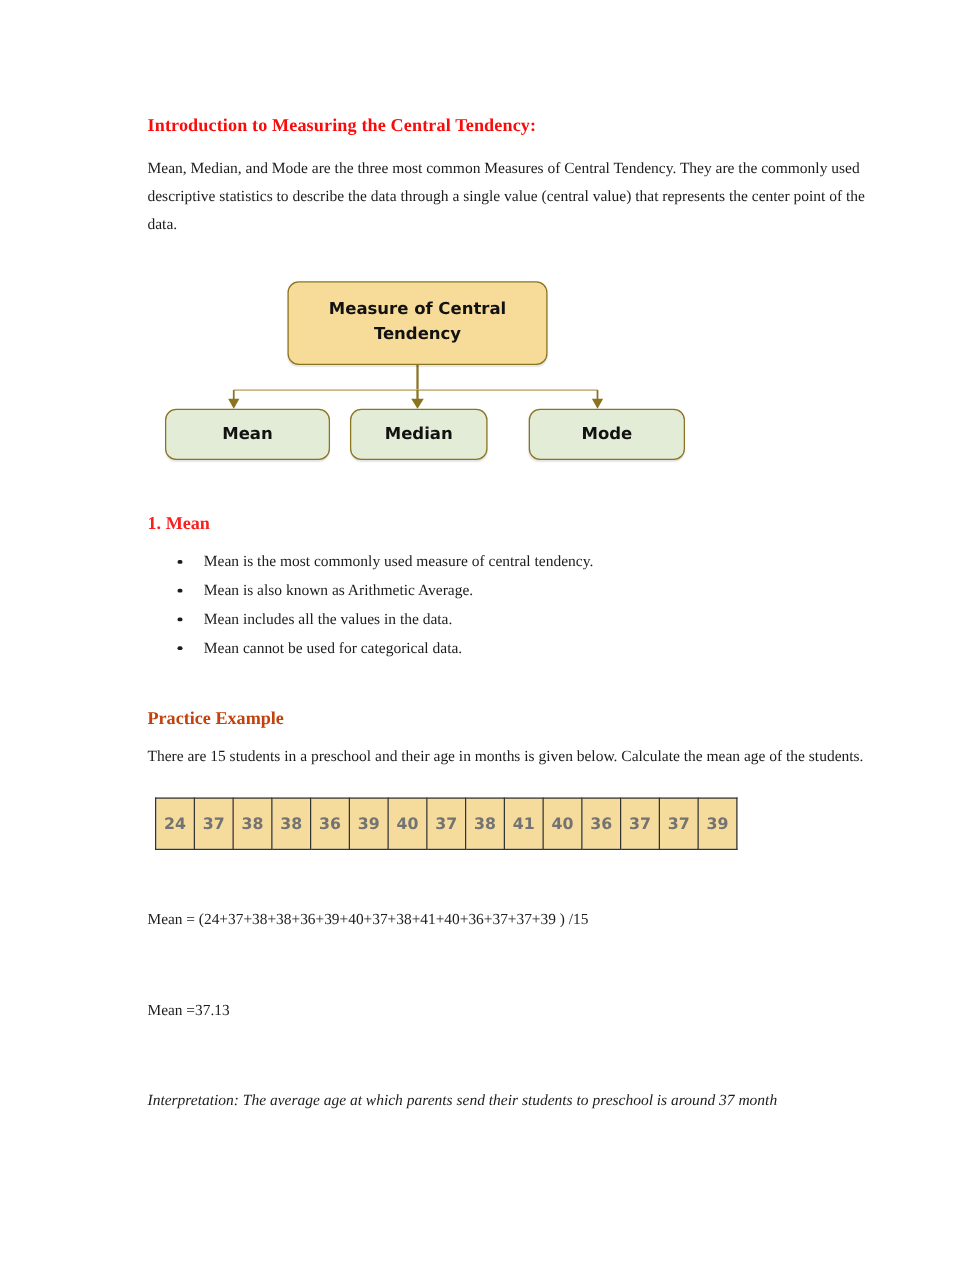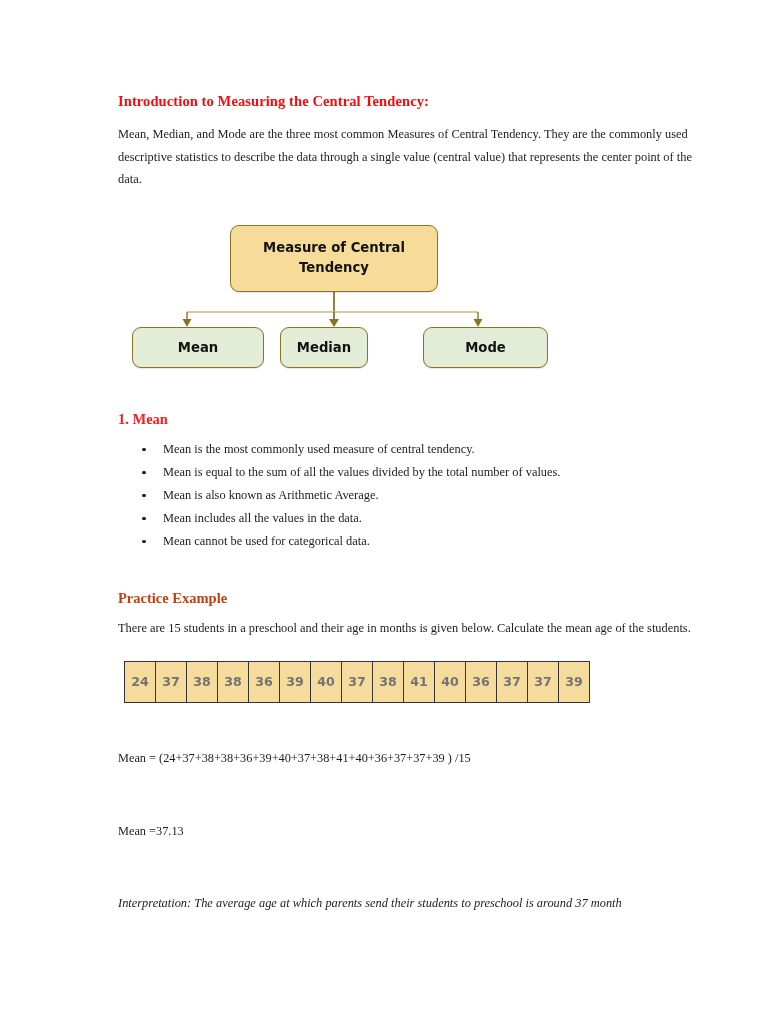--- a/index.html
+++ b/index.html
@@ -111,7 +111,7 @@
     box-shadow: 0 1px 1px rgba(0,0,0,.10);
   }
   .node-mean   { left: 14px;  width: 132px; }
-  .node-median { left: 162px; width: 88px; }
+  .node-median { left: 162px; width: 110px; }
   .node-mode   { left: 305px; width: 125px; }
 
   .connector { position: absolute; left: 0; top: 0; }

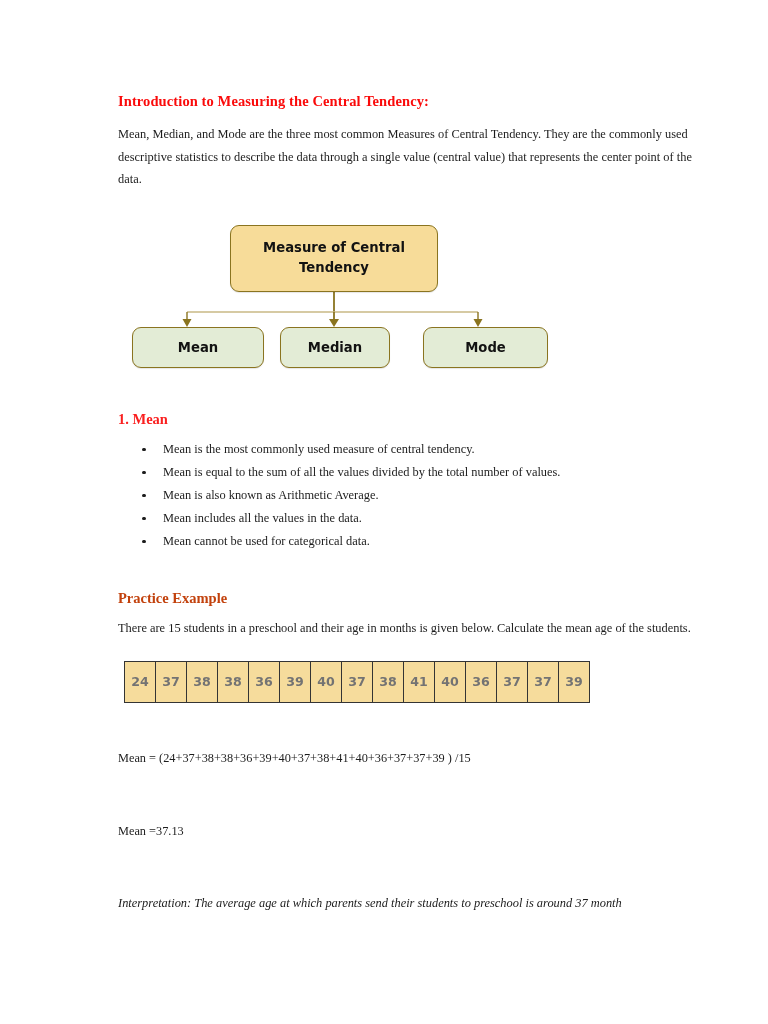--- a/index.html
+++ b/index.html
@@ -224,10 +224,6 @@
       </li>
       <li>
         <span class="dot"></span>
-        <span>Mean is equal to the sum of all the values divided by the total number of values.</span>
-      </li>
-      <li>
-        <span class="dot"></span>
         <span>Mean is also known as Arithmetic Average.</span>
       </li>
       <li>

